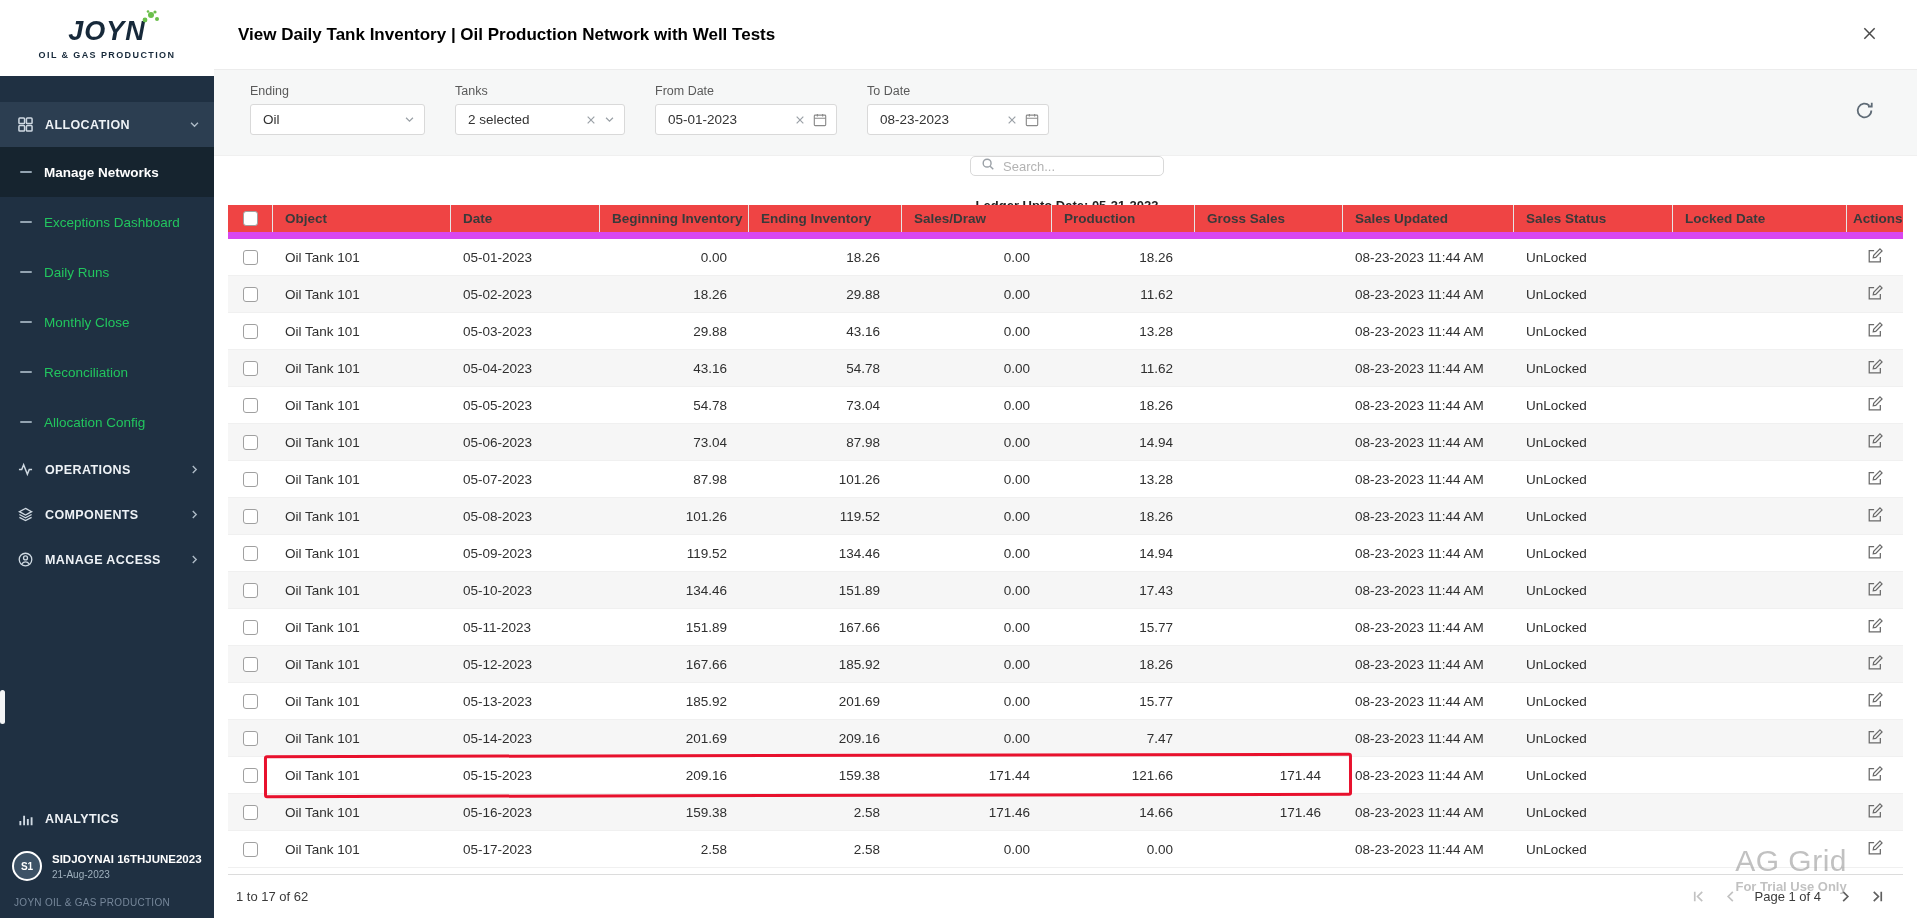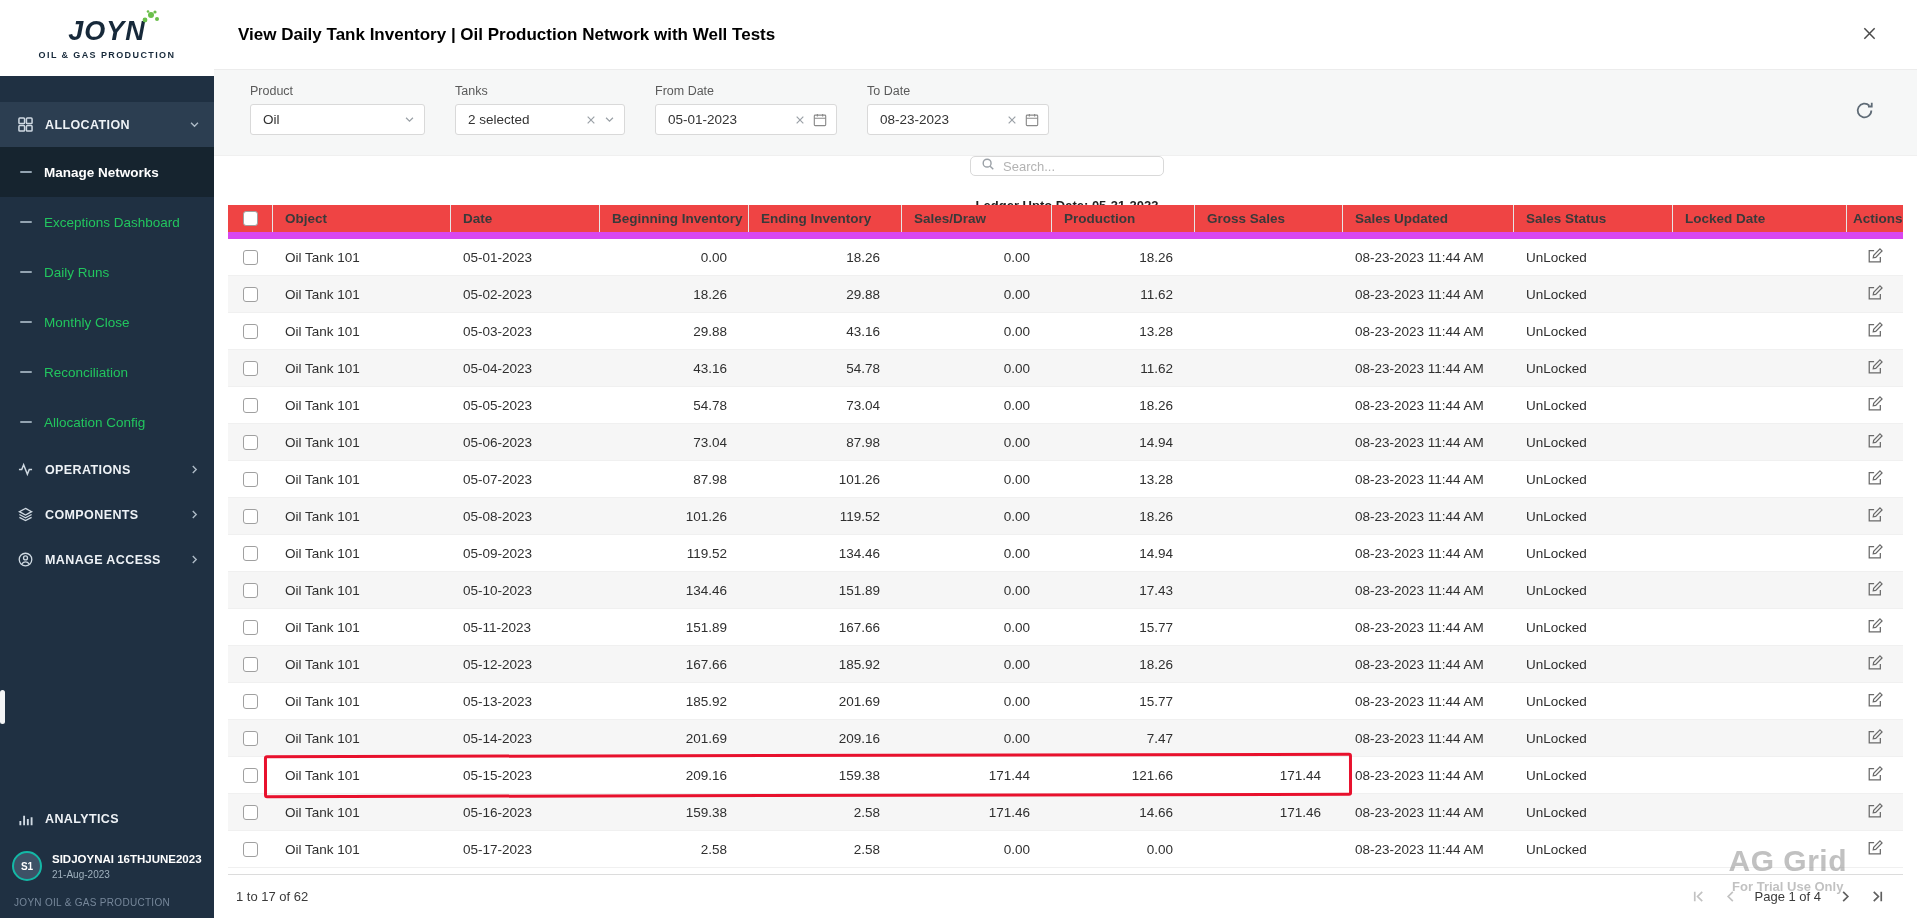--- a/index.html
+++ b/index.html
@@ -226,7 +226,7 @@
 
   <div class="filters">
     <div class="fgroup">
-      <span class="flabel">Product</span>
+      <span class="flabel">Ending</span>
       <div class="fcontrol" style="width:175px">
         <span class="fvalue">Oil</span>
         <span class="fic">

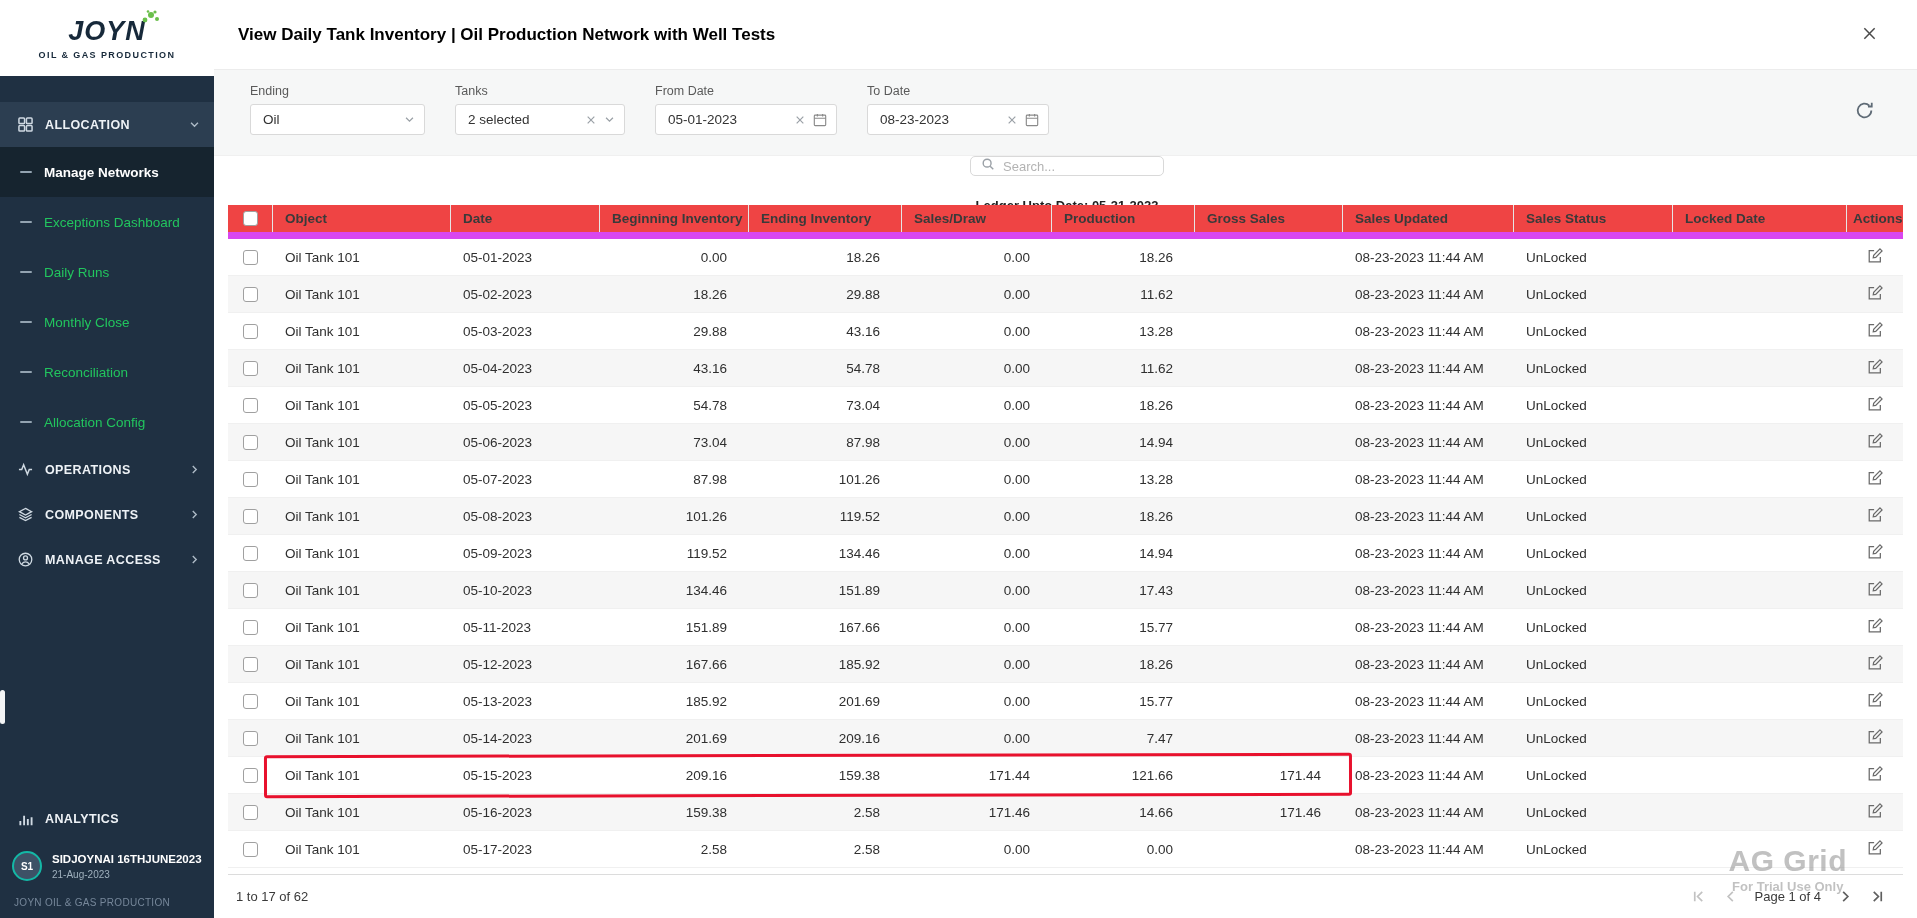--- a/index.html
+++ b/index.html
@@ -26,7 +26,7 @@
   .analytics-item { height:48px; display:flex; align-items:center; padding:0 18px; gap:12px; color:#eef2f6; font-size:12.5px; font-weight:700; letter-spacing:.4px; cursor:pointer; }
   .analytics-item .nav-ic { color:#cfd9e2; display:flex; }
   .user-block { display:flex; align-items:center; gap:10px; padding:8px 12px 10px 12px; }
-  .avatar { width:30px; height:30px; min-width:30px; border-radius:50%; background:#3d5266; border:2px solid #14b8a6; color:#fff; font-size:10px; font-weight:700; display:flex; align-items:center; justify-content:center; }
+  .avatar { width:30px; height:30px; min-width:30px; border-radius:50%; background:#3d5266; border:2px solid #ffffff; color:#fff; font-size:10px; font-weight:700; display:flex; align-items:center; justify-content:center; }
   .user-name { font-size:11.5px; font-weight:700; color:#fff; line-height:1.25; }
   .user-date { font-size:10px; color:#9fb0bd; margin-top:2px; }
   .sidebar-footer { font-size:10px; color:#76879a; padding:6px 0 10px 14px; letter-spacing:.3px; }

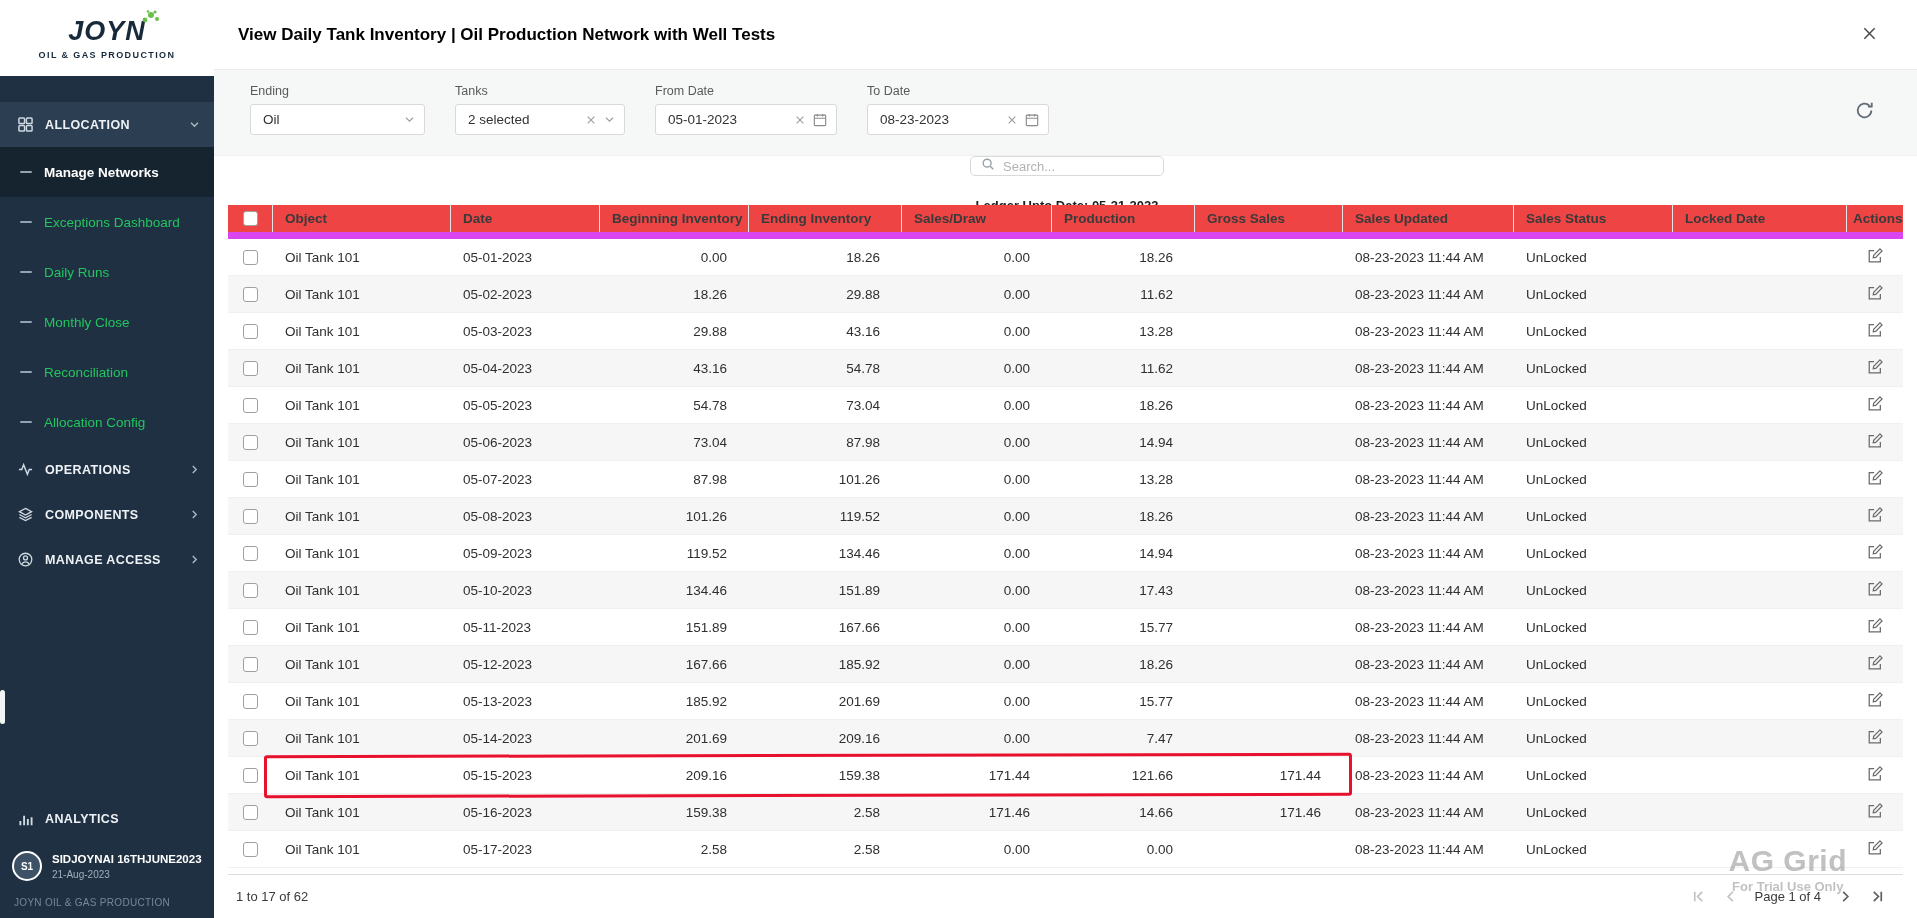--- a/index.html
+++ b/index.html
@@ -79,7 +79,7 @@
   .page-info { font-size:13px; color:#3a3a3a; font-weight:500; padding:0 2px; }
 
   .watermark { position:absolute; right:56px; bottom:24px; text-align:center; color:#8f8f8f; opacity:.55; pointer-events:none; z-index:6; }
-  .watermark .wm-title { font-size:30px; font-weight:700; letter-spacing:.5px; line-height:1; }
+  .watermark .wm-title { font-size:30px; font-weight:400; letter-spacing:.5px; line-height:1; }
   .watermark .wm-sub { font-size:13px; font-weight:700; margin-top:3px; }
 </style>
 </head>

